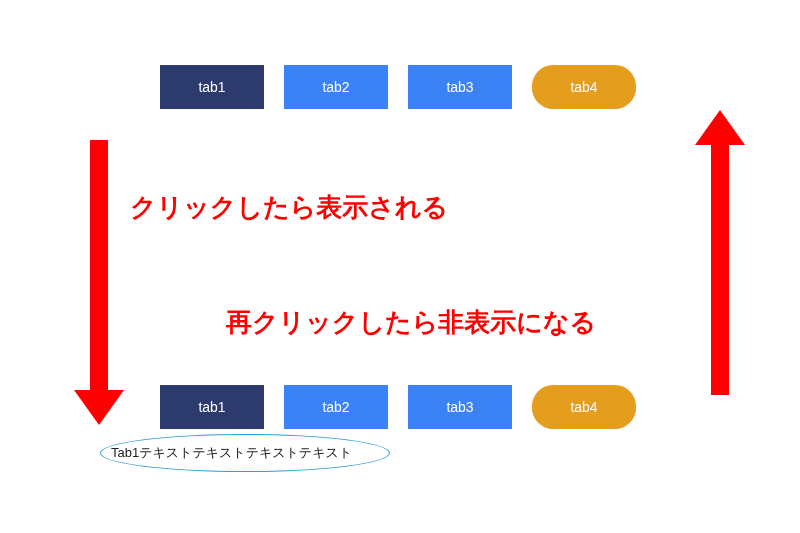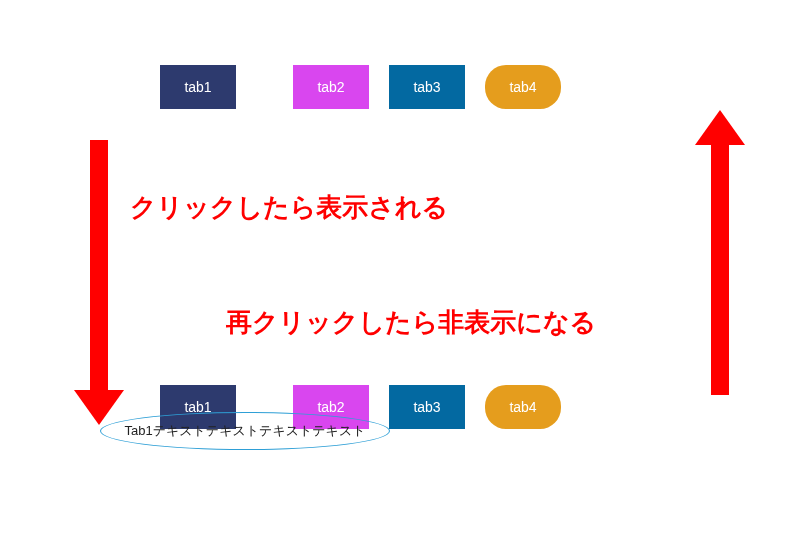--- a/index.html
+++ b/index.html
@@ -18,7 +18,7 @@
     position: absolute;
   }
   .tab {
-    width: 76px;
+    width: 104px;
     height: 44px;
     display: flex;
     align-items: center;

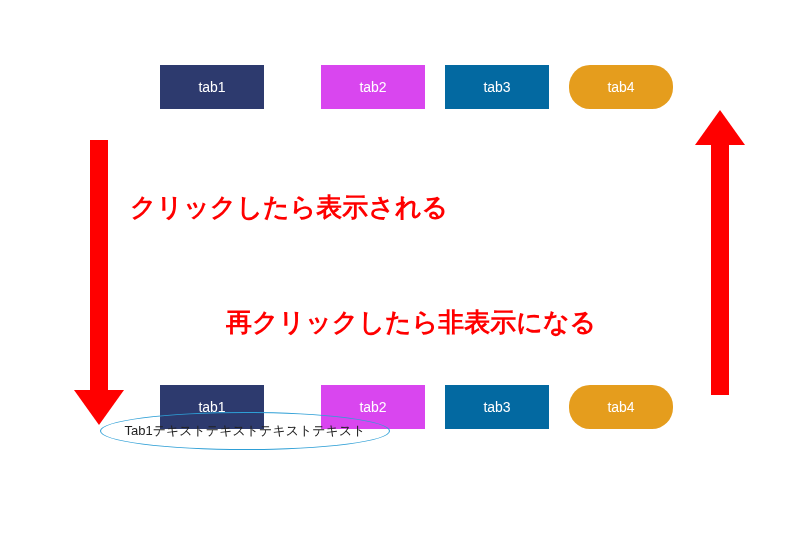--- a/index.html
+++ b/index.html
@@ -29,7 +29,7 @@
     box-sizing: border-box;
   }
   .tab-1 { background: #2d3a6e; }
-  .tab-2 { background: #d946ef; margin-left: 37px; }
+  .tab-2 { background: #3b82f6; }
   .tab-3 { background: #0369a1; }
   .tab-4 { background: #e59d1d; border-radius: 21px; }
 

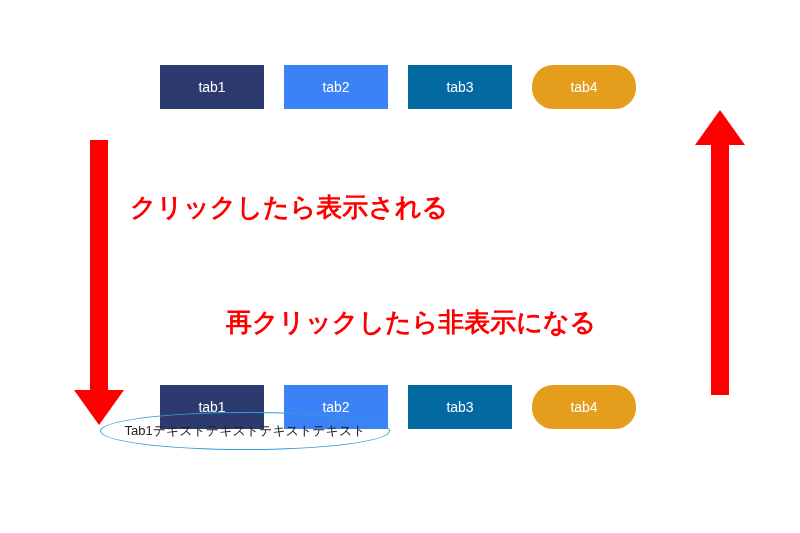--- a/index.html
+++ b/index.html
@@ -30,7 +30,7 @@
   }
   .tab-1 { background: #2d3a6e; }
   .tab-2 { background: #3b82f6; }
-  .tab-3 { background: #0369a1; }
+  .tab-3 { background: #3b82f6; }
   .tab-4 { background: #e59d1d; border-radius: 21px; }
 
   .annot {

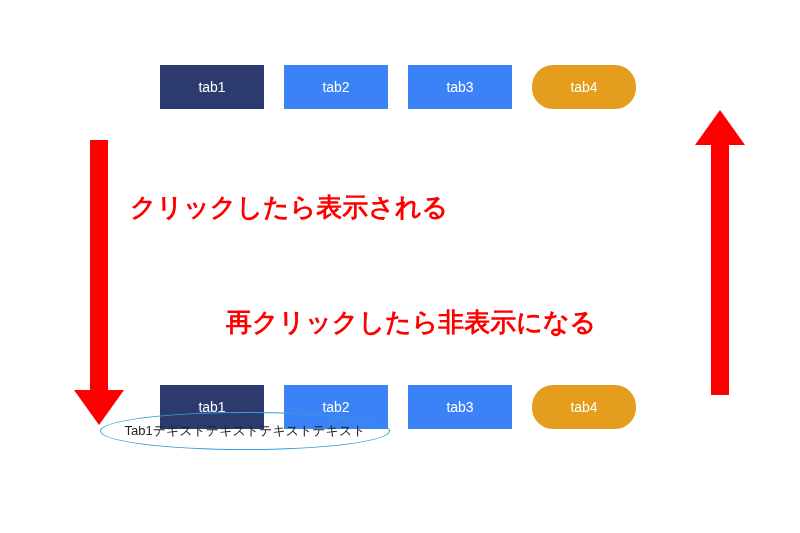--- a/index.html
+++ b/index.html
@@ -82,14 +82,14 @@
   .bubble {
     position: absolute;
     left: 100px;
-    top: 412px;
+    top: 434px;
     width: 290px;
     height: 38px;
     border: 1.5px solid #2e9fd6;
     border-radius: 50%;
     display: flex;
     align-items: center;
-    justify-content: center;
+    justify-content: flex-start;
     font-size: 13px;
     color: #222;
     box-sizing: border-box;

